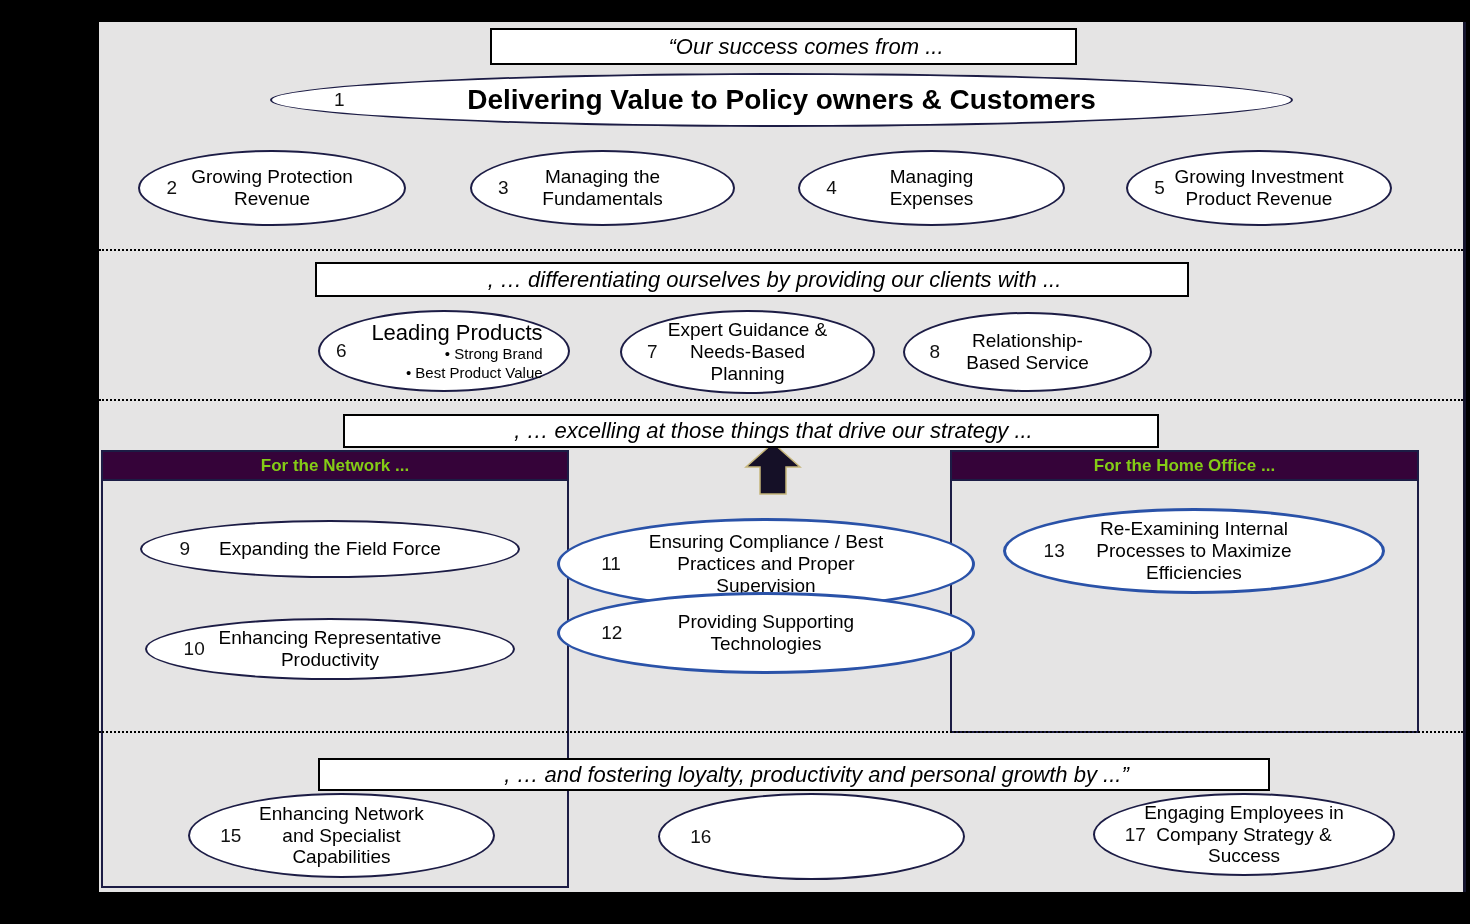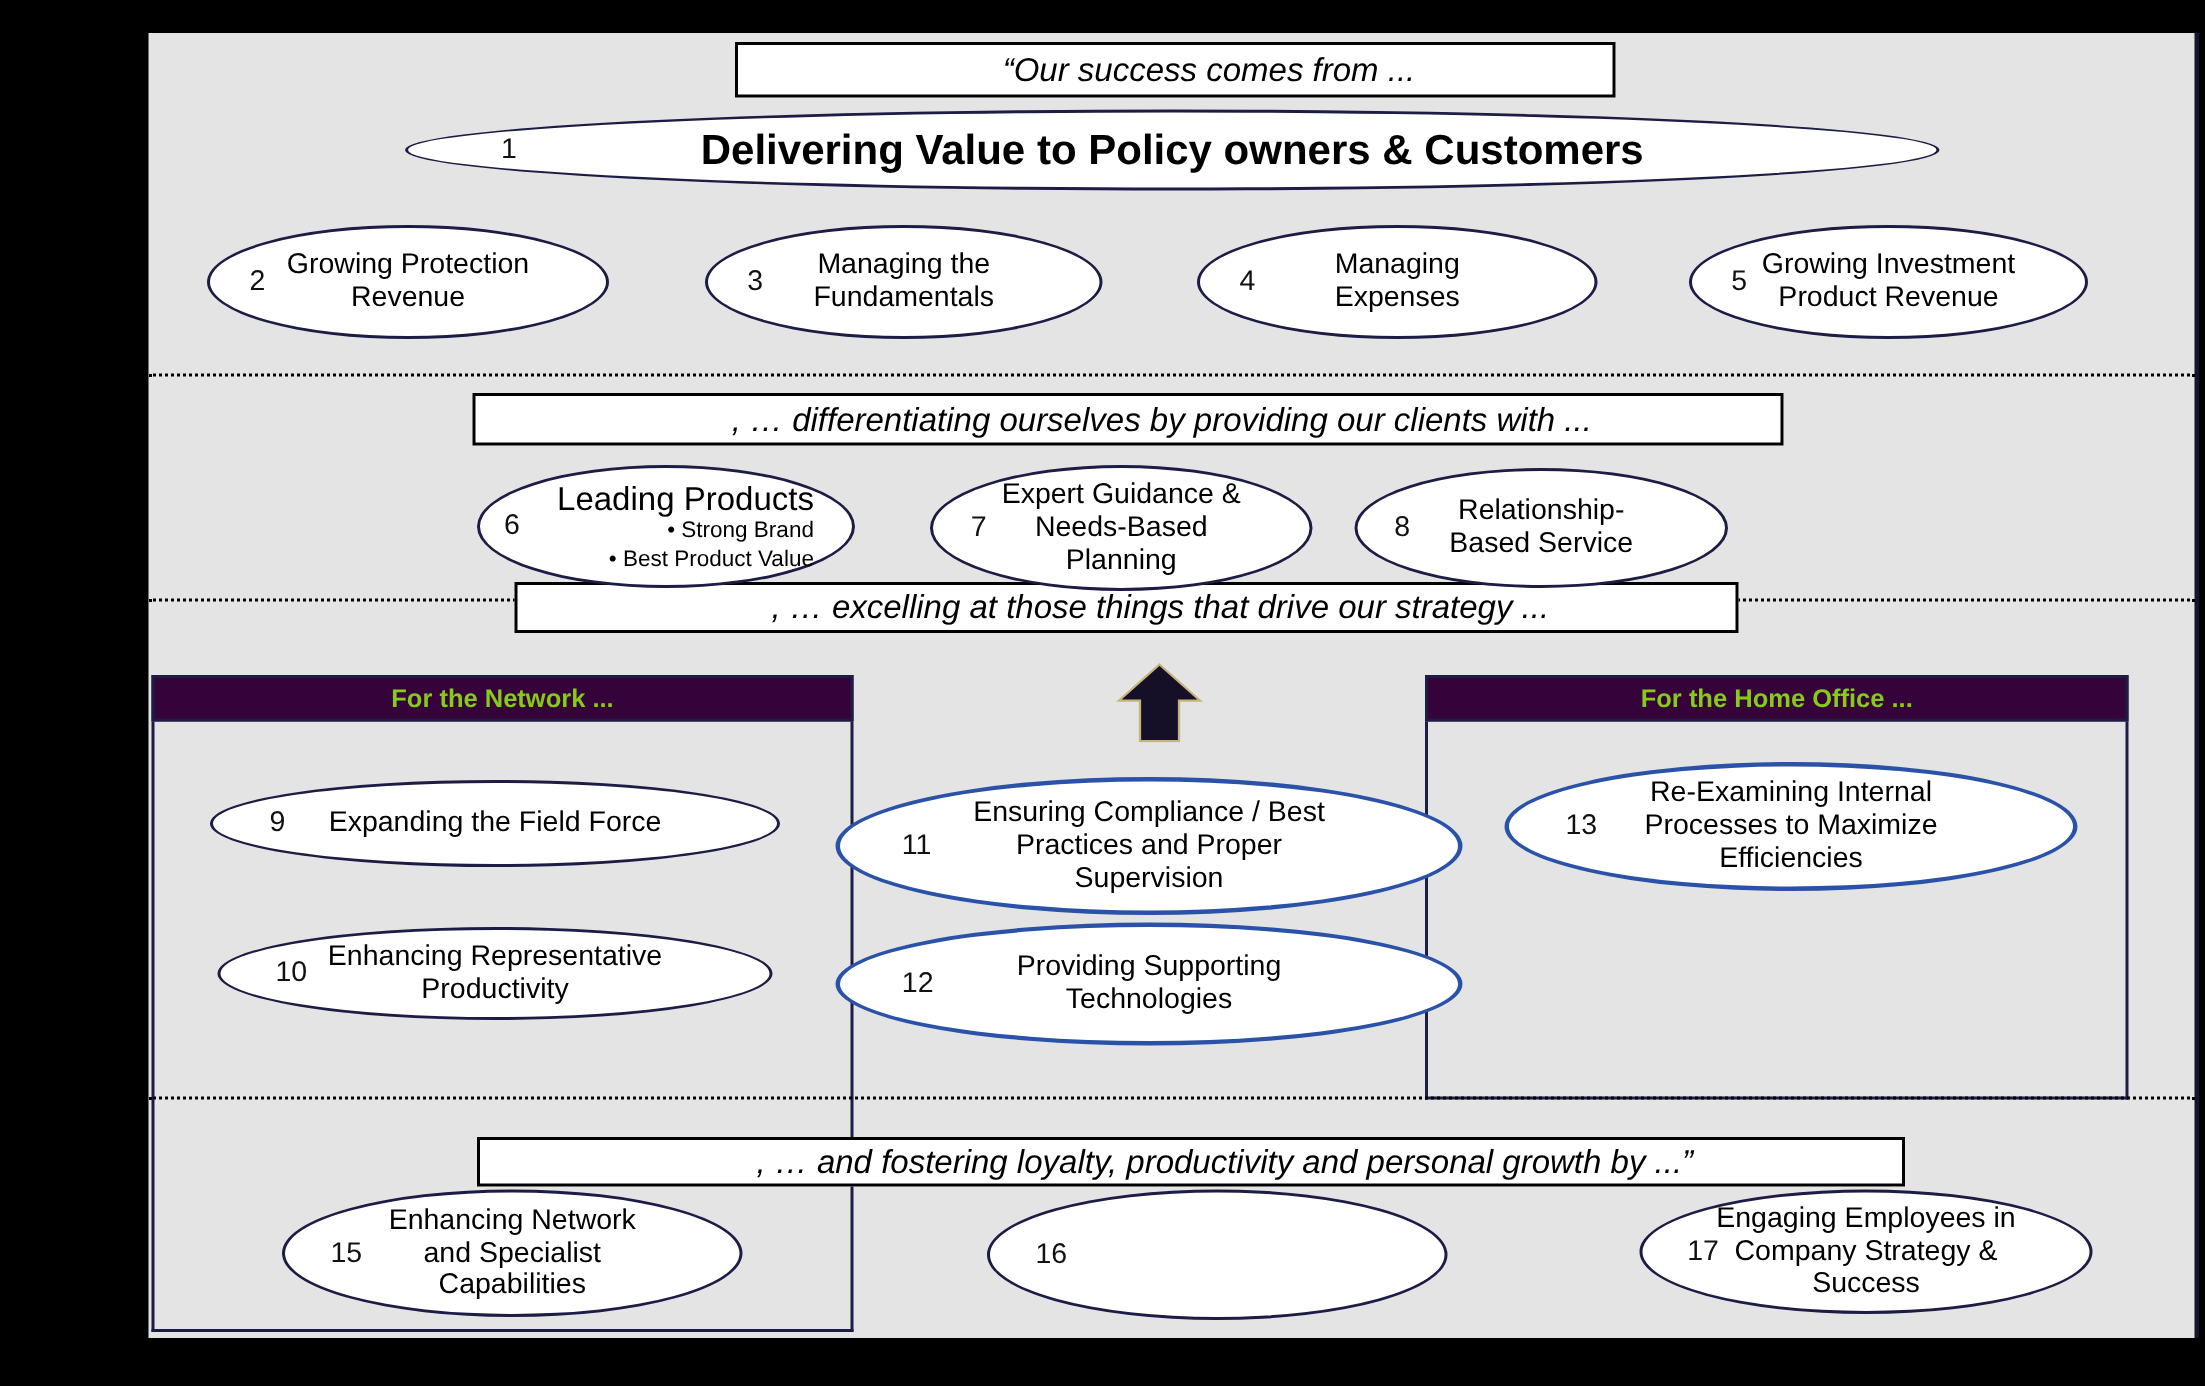--- a/index.html
+++ b/index.html
@@ -27,7 +27,7 @@
   }
   .banner1{left:391px;top:6px;width:538px;height:33px;}
   .banner2{left:216px;top:240px;width:825px;height:31px;}
-  .banner3{left:244px;top:366px;width:767px;height:30px;}
+  .banner3{left:244px;top:392px;width:767px;height:30px;}
   .banner4{left:219px;top:736px;width:903px;height:29px;}
 
   .group-header{

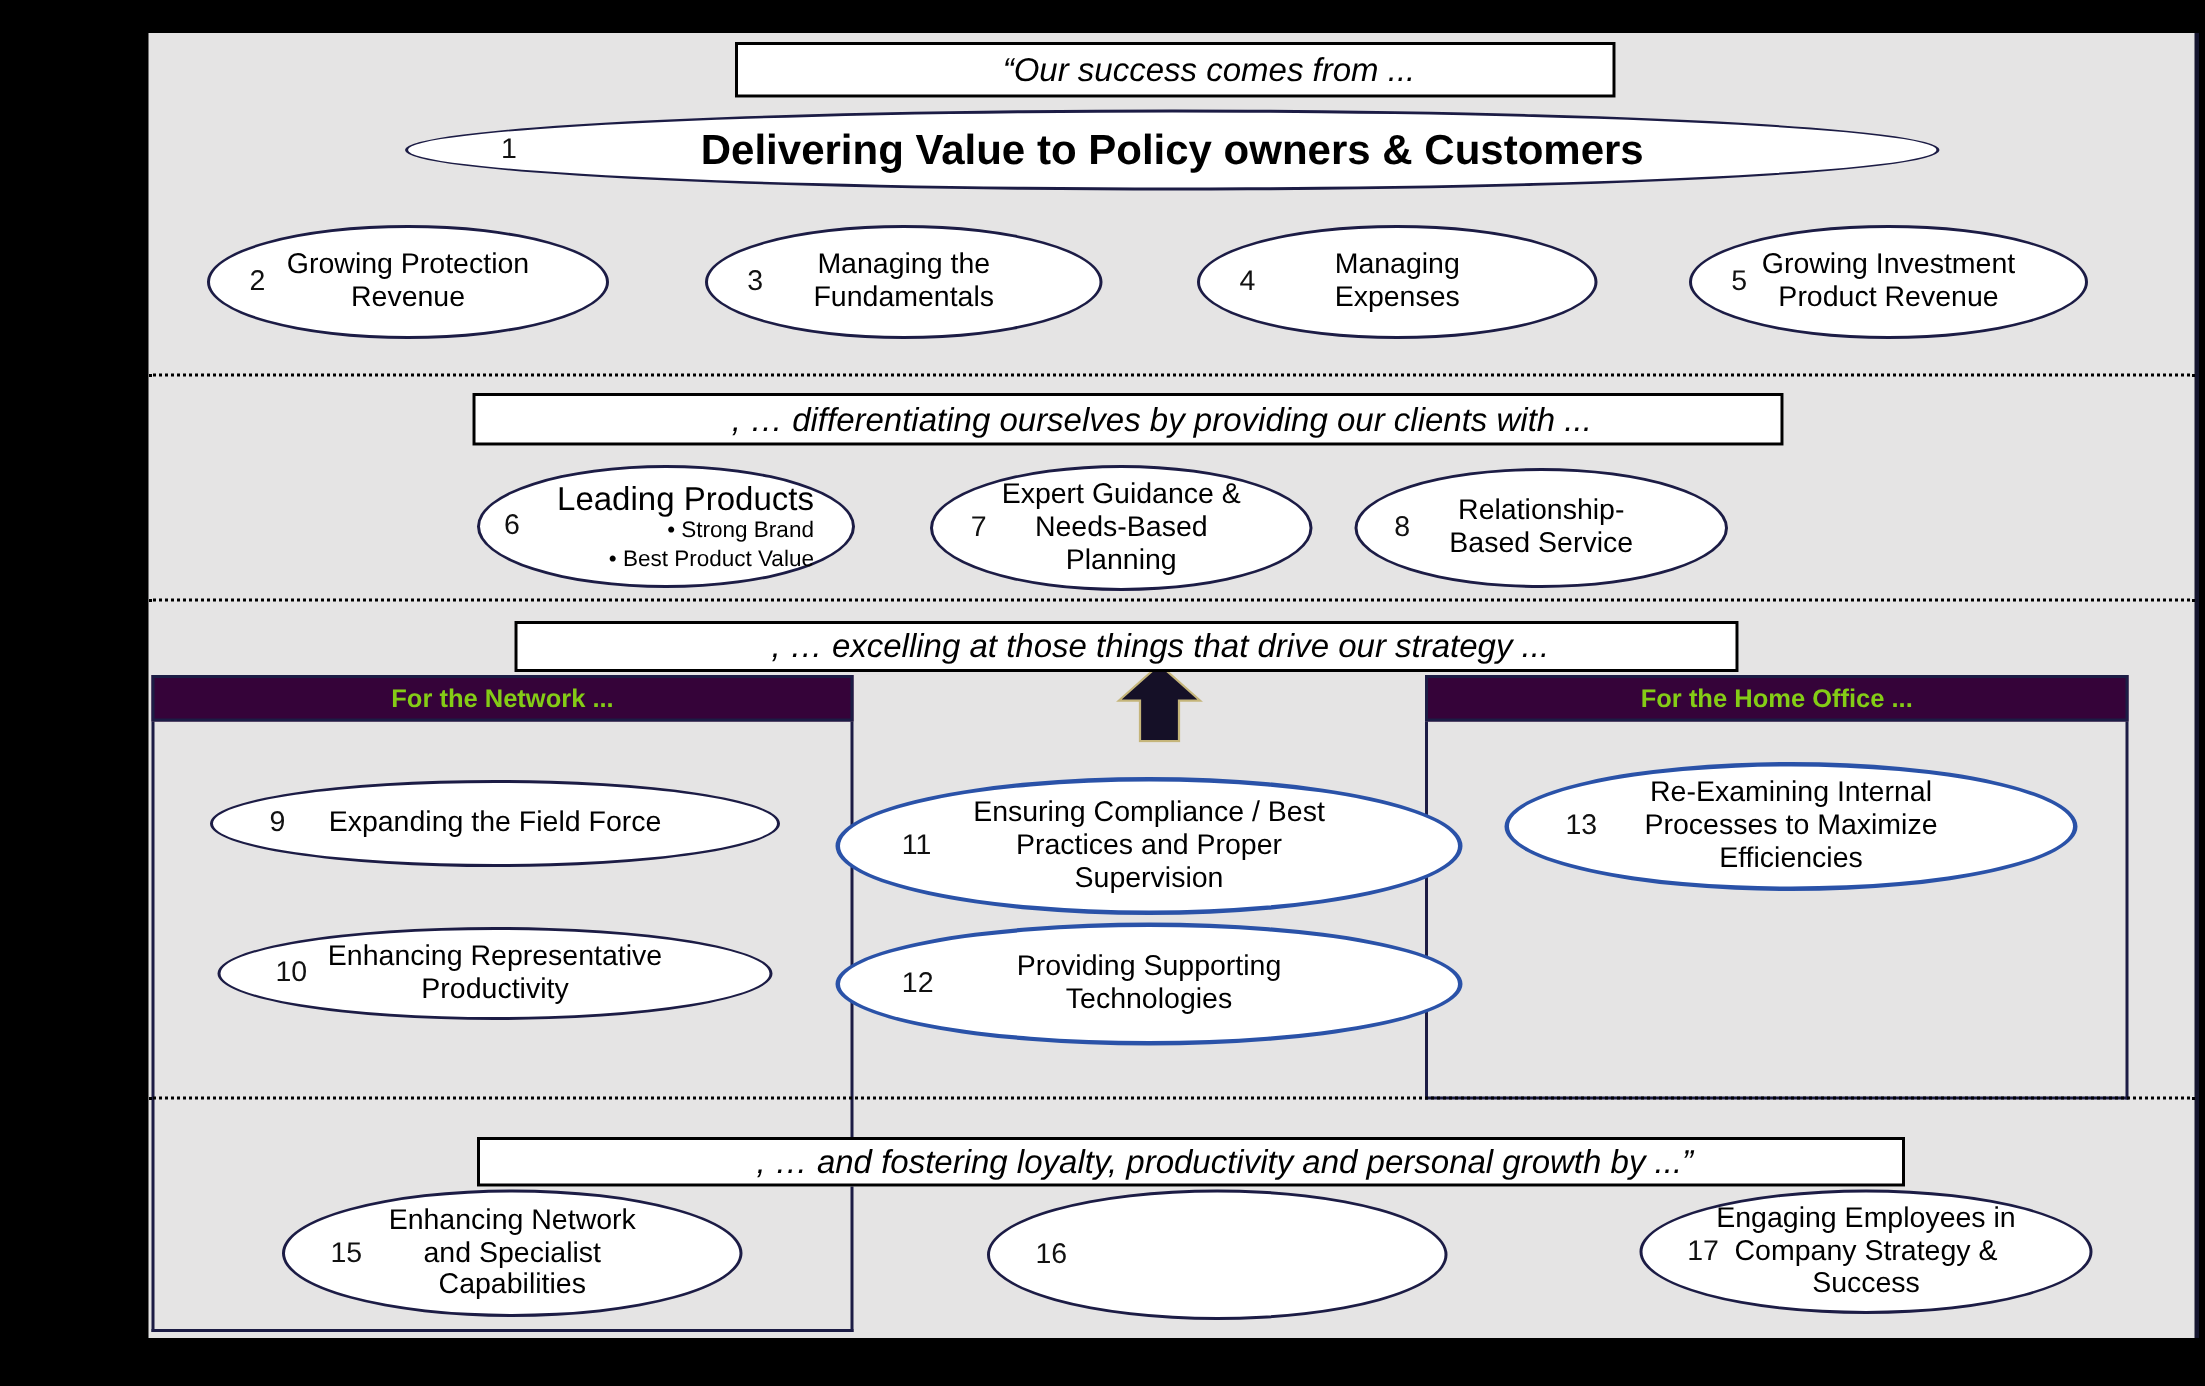--- a/index.html
+++ b/index.html
@@ -71,7 +71,7 @@
   .e9{left:41px;top:498px;width:380px;height:58px;}   .e9 .lbl{white-space:nowrap;}
   .e10{left:46px;top:596px;width:370px;height:62px;}  .e10 .lbl{max-width:260px;}
   .e11{left:458px;top:496px;width:418px;height:92px;} .e11 .lbl{max-width:280px;}
-  .e12{left:458px;top:593px;width:418px;height:82px;} .e12 .lbl{max-width:220px;}
+  .e12{left:458px;top:570px;width:418px;height:82px;} .e12 .lbl{max-width:220px;}
   .e13{left:904px;top:486px;width:382px;height:86px;} .e13 .lbl{max-width:220px;}
   .e14{left:901px;top:611px;width:390px;height:70px;} .e14 .lbl{max-width:290px;}
   .e15{left:89px;top:771px;width:307px;height:85px;}  .e15 .lbl{max-width:190px;}

